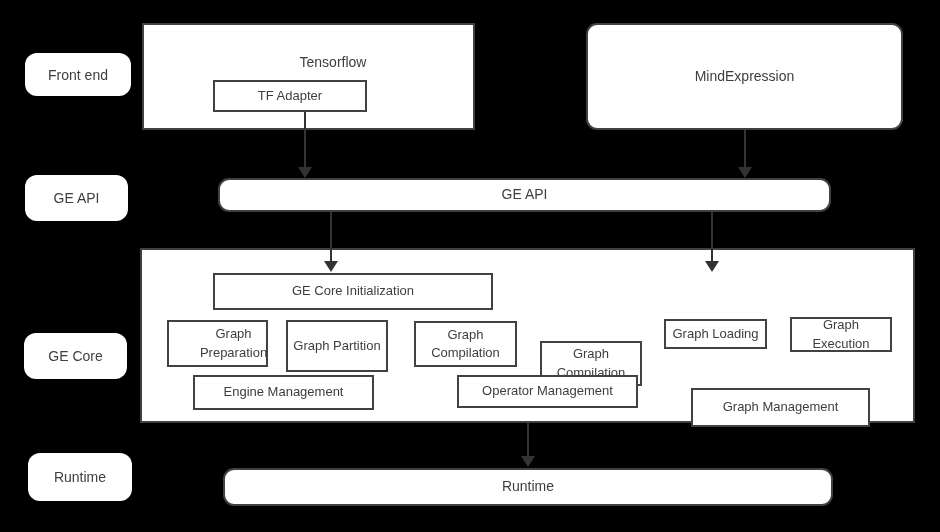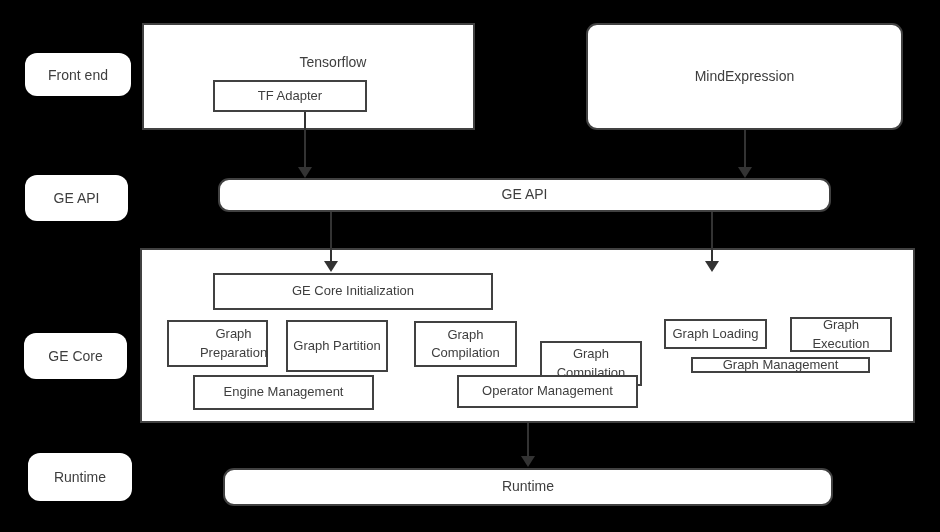--- a/index.html
+++ b/index.html
@@ -103,7 +103,7 @@
 
   <div class="abs node" style="left:193px; top:375px; width:181px; height:35px;">Engine Management</div>
   <div class="abs node" style="left:438px; top:375px; width:181px; height:33px;margin-left:19px;">Operator Management</div>
-  <div class="abs node" style="left:691px; top:357px; width:179px; height:16px;">Graph Management</div>
+  <div class="abs node" style="left:691px; top:388px; width:179px; height:39px;">Graph Management</div>
 
   <div class="abs node big" style="left:223px; top:468px; width:610px; height:38px;">Runtime</div>
 

